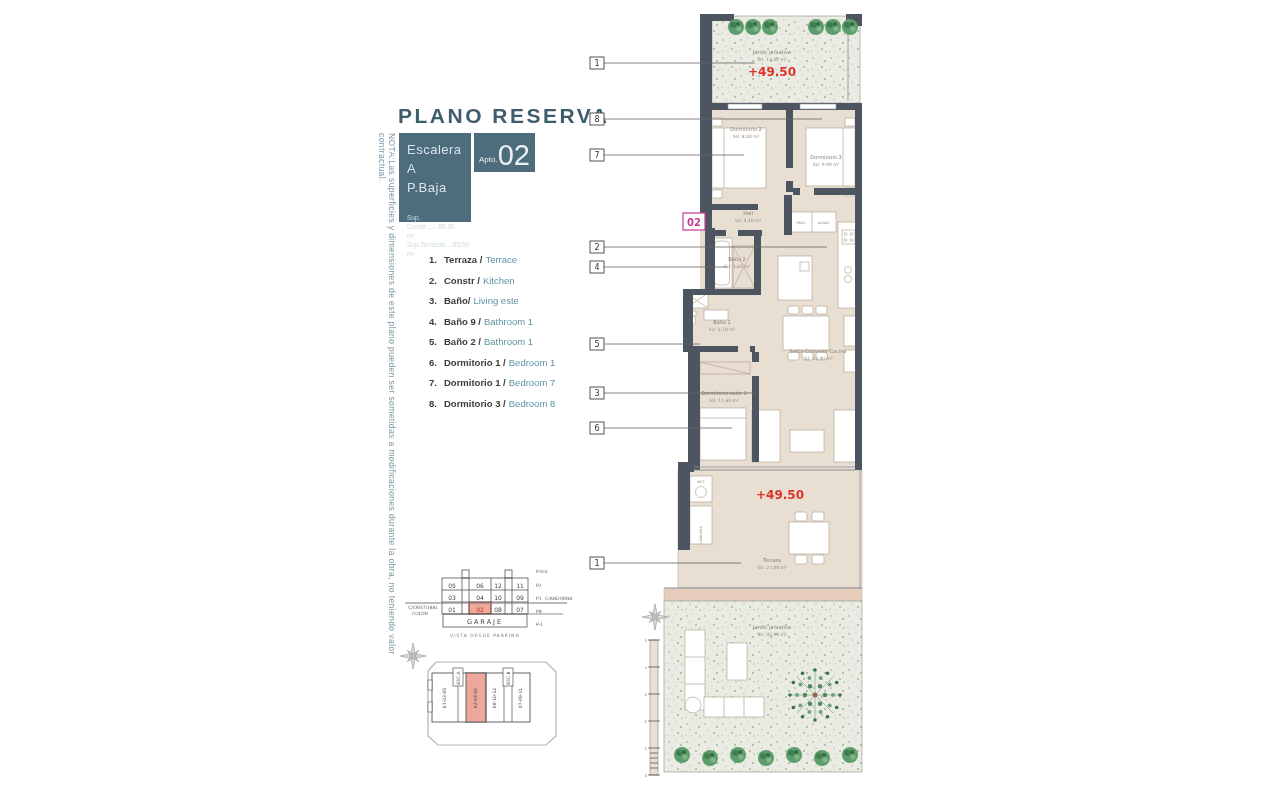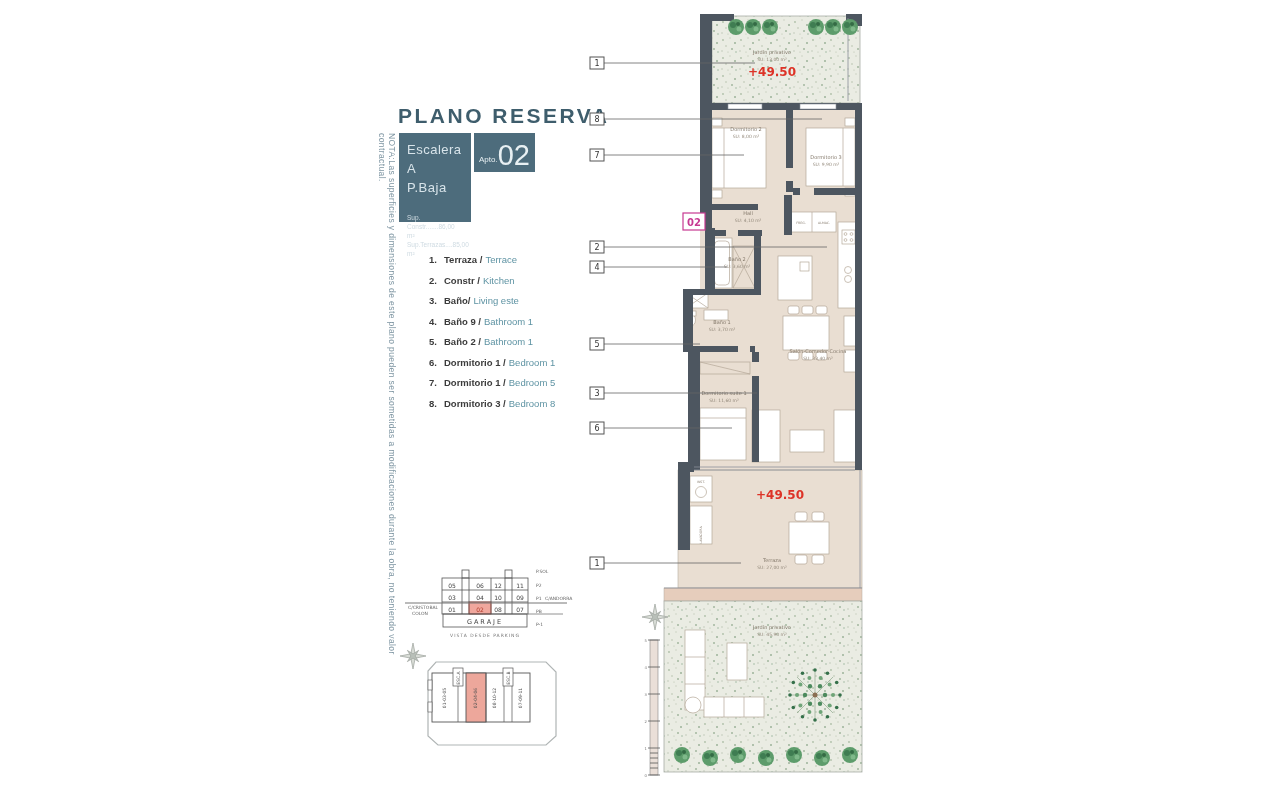--- a/index.html
+++ b/index.html
@@ -62,7 +62,7 @@
     <li class="legend-item"><span class="lnum">4.</span><span class="les">Baño 9 /</span><span class="len">Bathroom 1</span></li>
     <li class="legend-item"><span class="lnum">5.</span><span class="les">Baño 2 /</span><span class="len">Bathroom 1</span></li>
     <li class="legend-item"><span class="lnum">6.</span><span class="les">Dormitorio 1 /</span><span class="len">Bedroom 1</span></li>
-    <li class="legend-item"><span class="lnum">7.</span><span class="les">Dormitorio 1 /</span><span class="len">Bedroom 5</span></li>
+    <li class="legend-item"><span class="lnum">7.</span><span class="les">Dormitorio 1 /</span><span class="len">Bedroom 7</span></li>
     <li class="legend-item"><span class="lnum">8.</span><span class="les">Dormitorio 3 /</span><span class="len">Bedroom 8</span></li>
   </ol>
 

